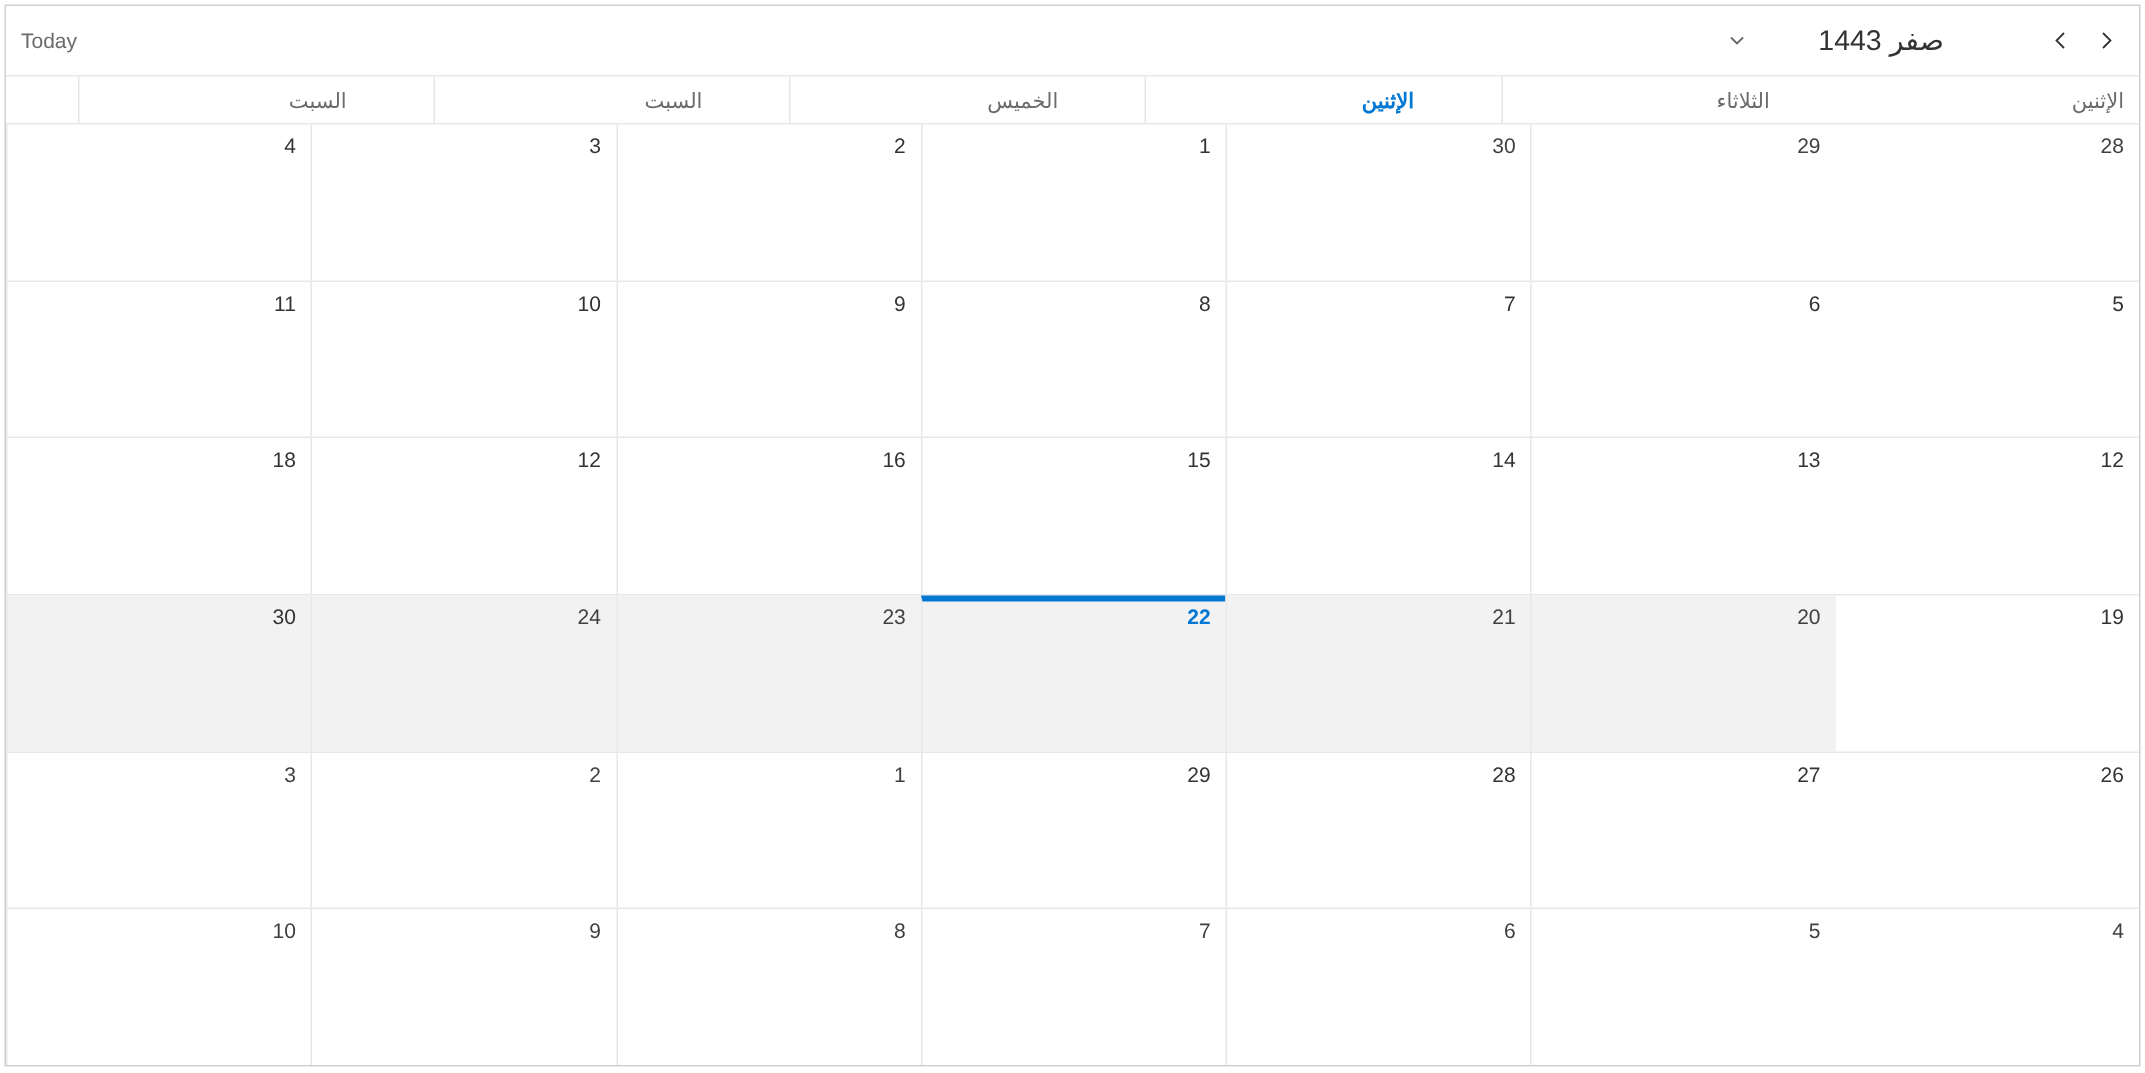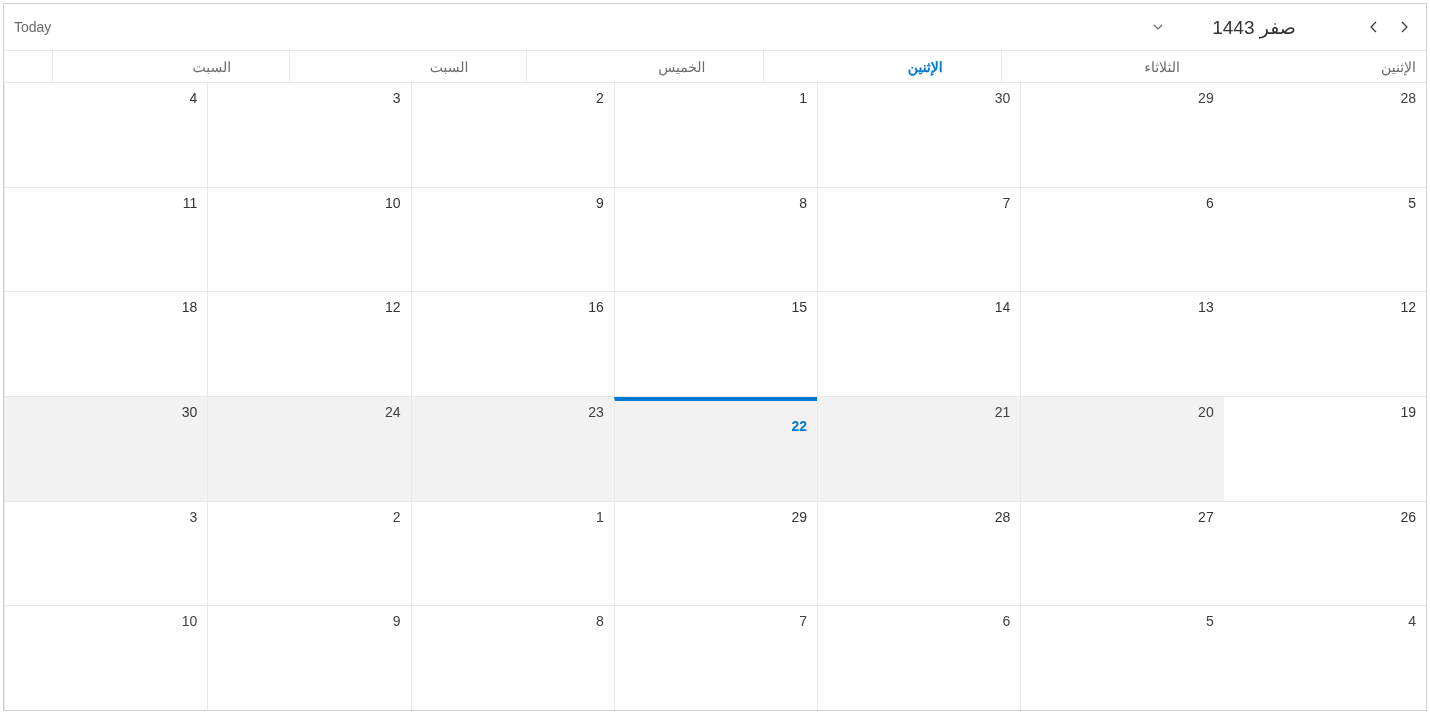--- a/index.html
+++ b/index.html
@@ -126,7 +126,7 @@
     }
     .day-cell.today-border {
       border-top: 4px solid #0078d4;
-      padding-top: 16px;
+      padding-top: 2px;
     }
   </style>
 </head>

